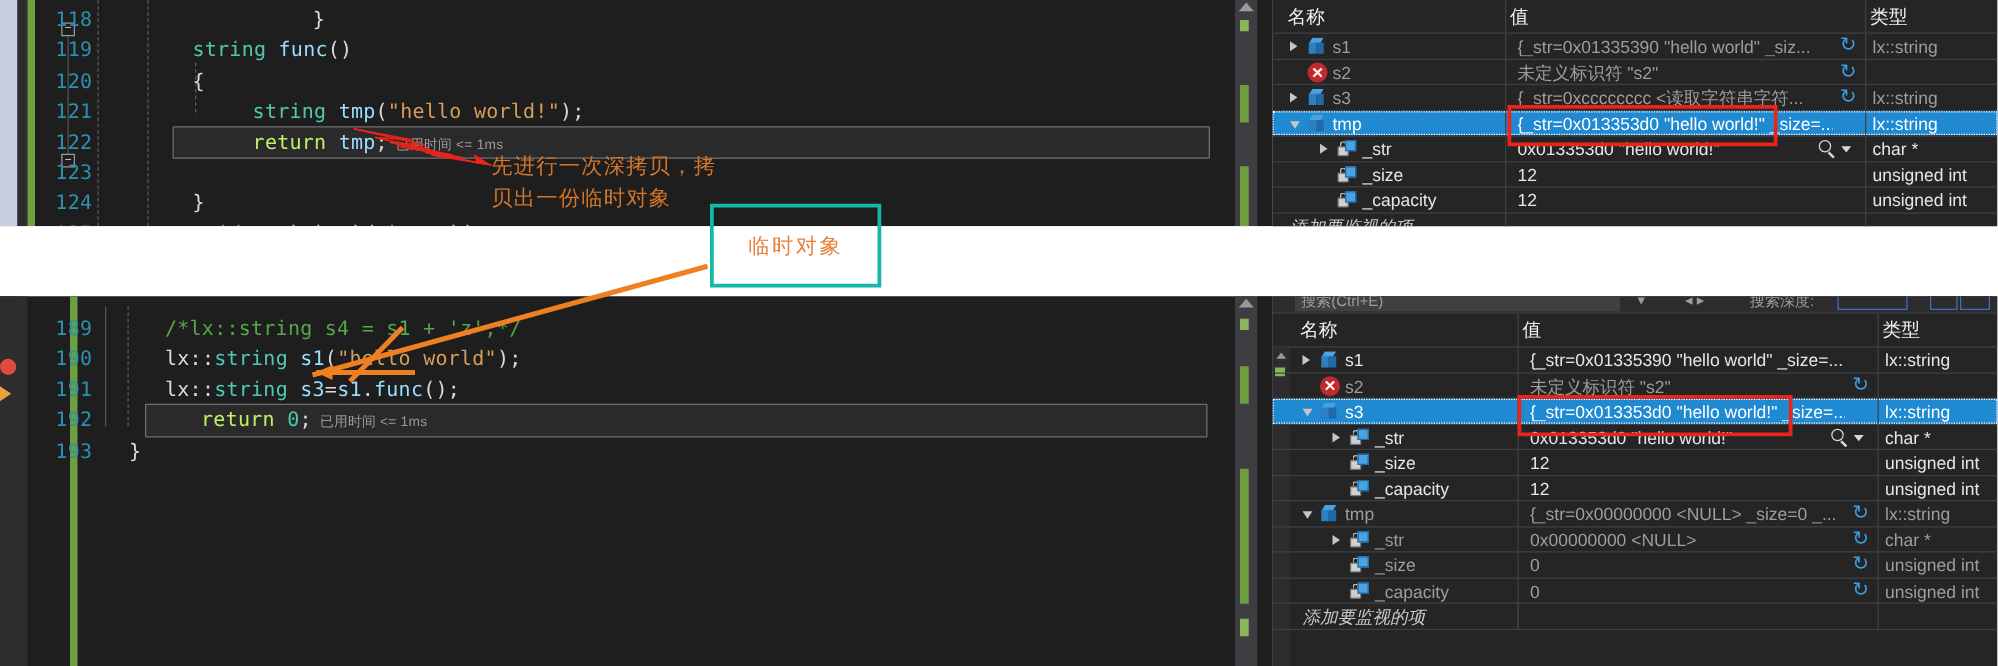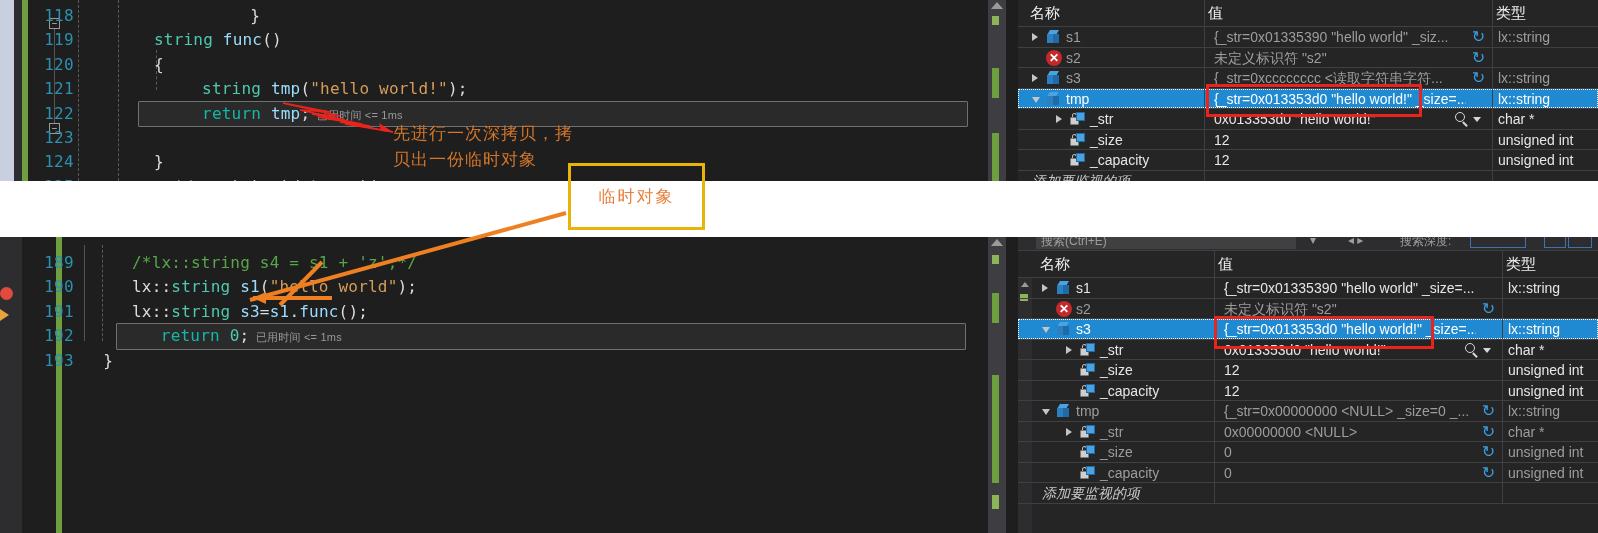--- a/index.html
+++ b/index.html
@@ -44,7 +44,7 @@
   }
 
   .tk-kw   { color:#569cd6; }   
-  .tk-ret  { color:#14b8a6; }   
+  .tk-ret  { color:#bef264; }   
   .tk-type { color:#4ec9b0; }   
   .tk-id   { color:#9cdcfe; }   
   .tk-plain{ color:#dcdcdc; }

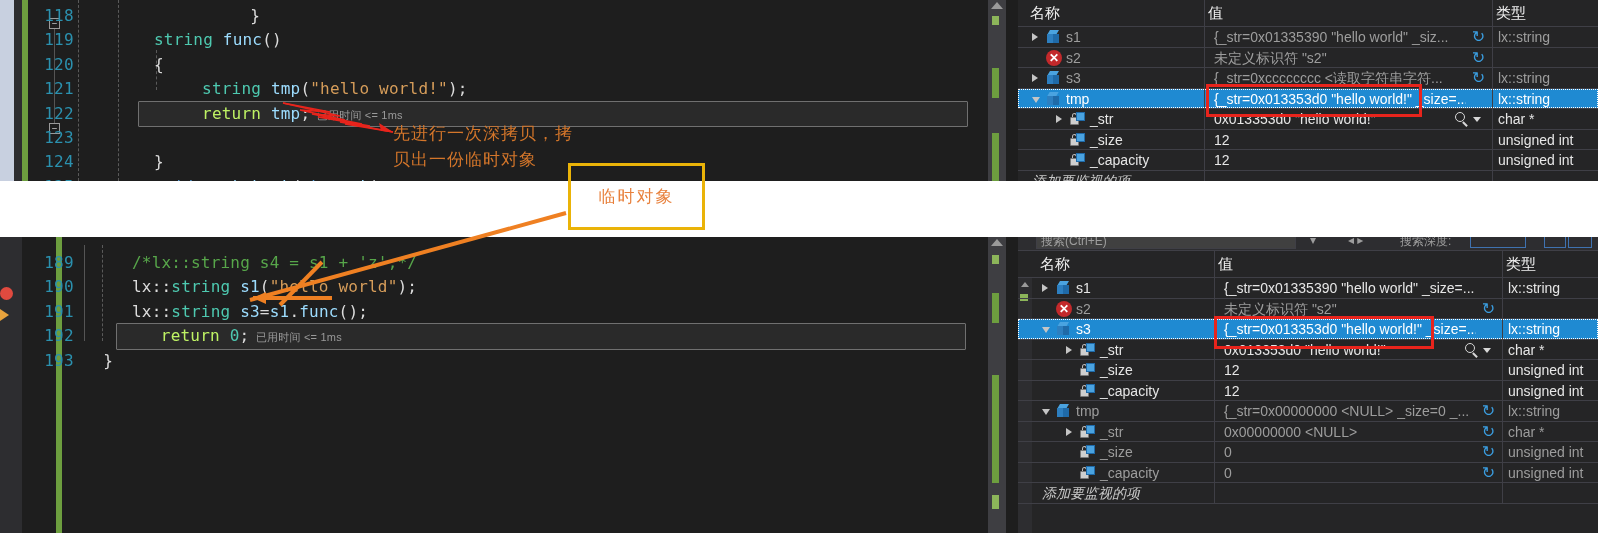--- a/index.html
+++ b/index.html
@@ -79,7 +79,7 @@
 
   
   .callout-box{
-    position:absolute; border:3px solid #eab308; background:transparent;
+    position:absolute; border:3px solid #14b8a6; background:transparent;
     display:flex; align-items:center; justify-content:center;
   }
   .callout-box .lbl{

